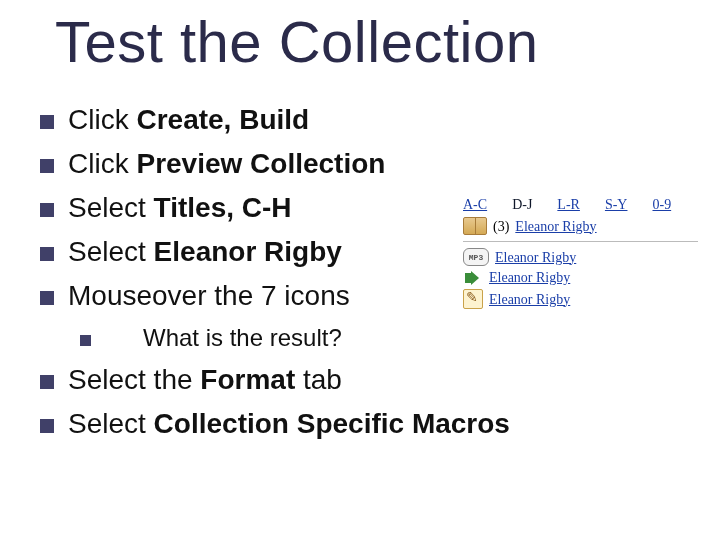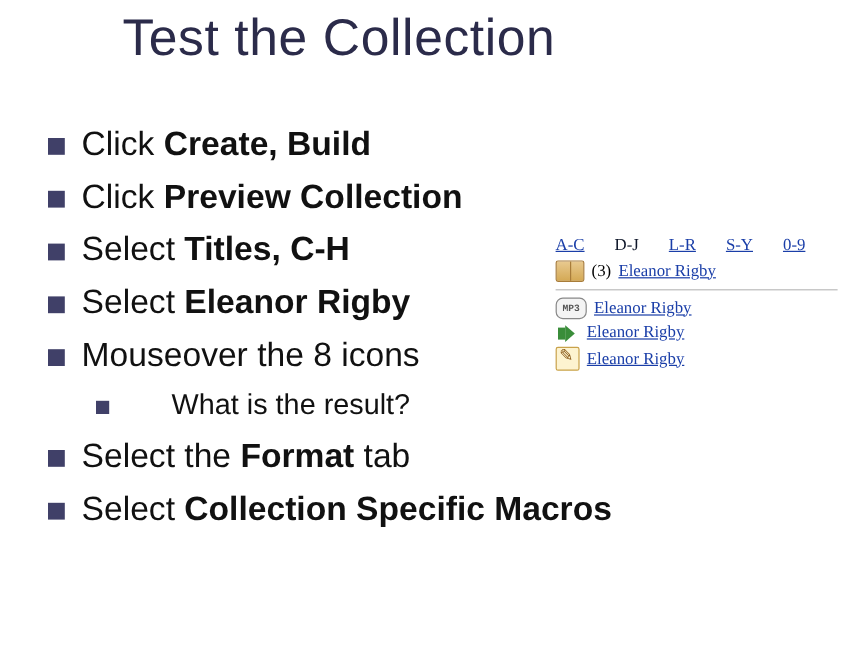--- a/index.html
+++ b/index.html
@@ -21,10 +21,9 @@
     position: absolute;
     left: 55px;
     top: 8px;
-    font-size: 43px;
+    font-size: 58px;
     color: #2b2b4a;
     letter-spacing: 0.5px;
-    margin-left: 47px;
   }
   .body {
     position: absolute;

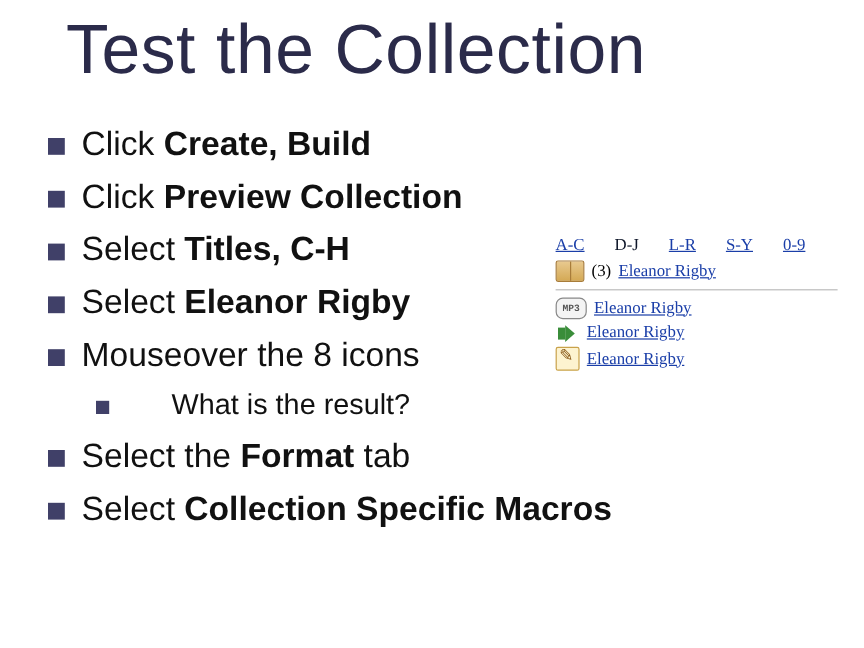--- a/index.html
+++ b/index.html
@@ -211,7 +211,7 @@
 
     <div class="row">
       <div class="bullet-l1"></div>
-      <div class="txt-l1">Mouseover the 8 icons</div>
+      <div class="txt-l1">Mouseover the 7 icons</div>
     </div>
 
     <div class="row indent">

